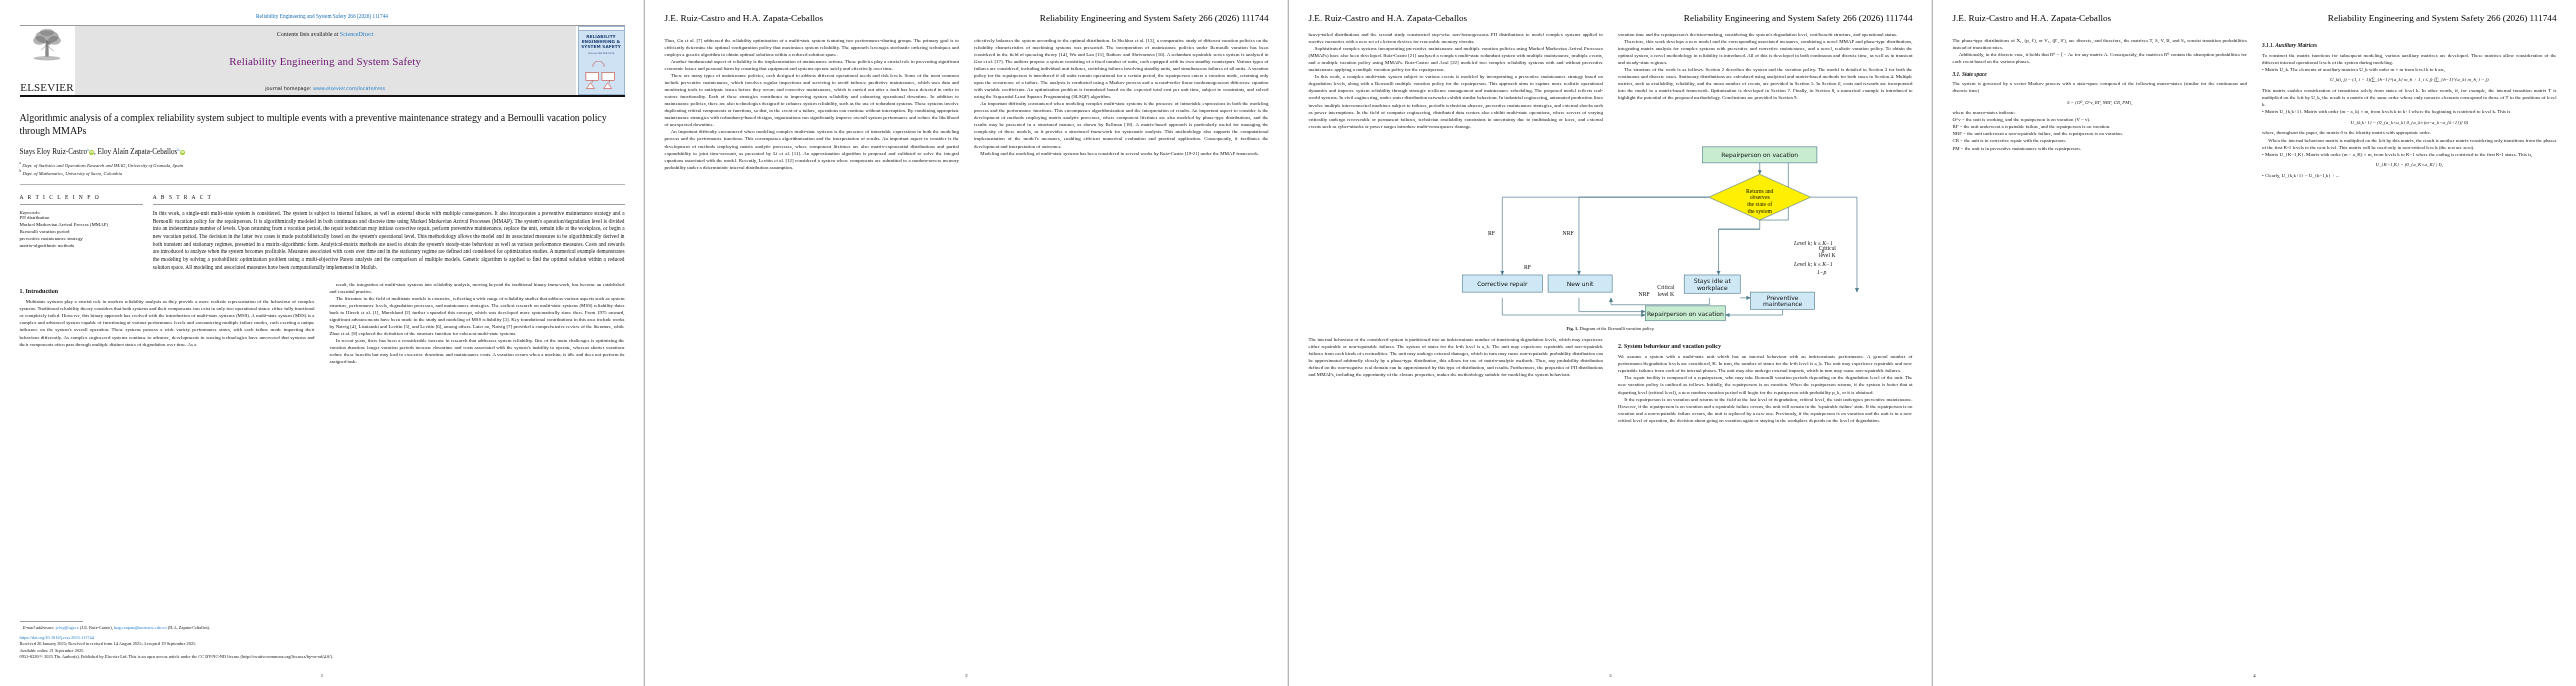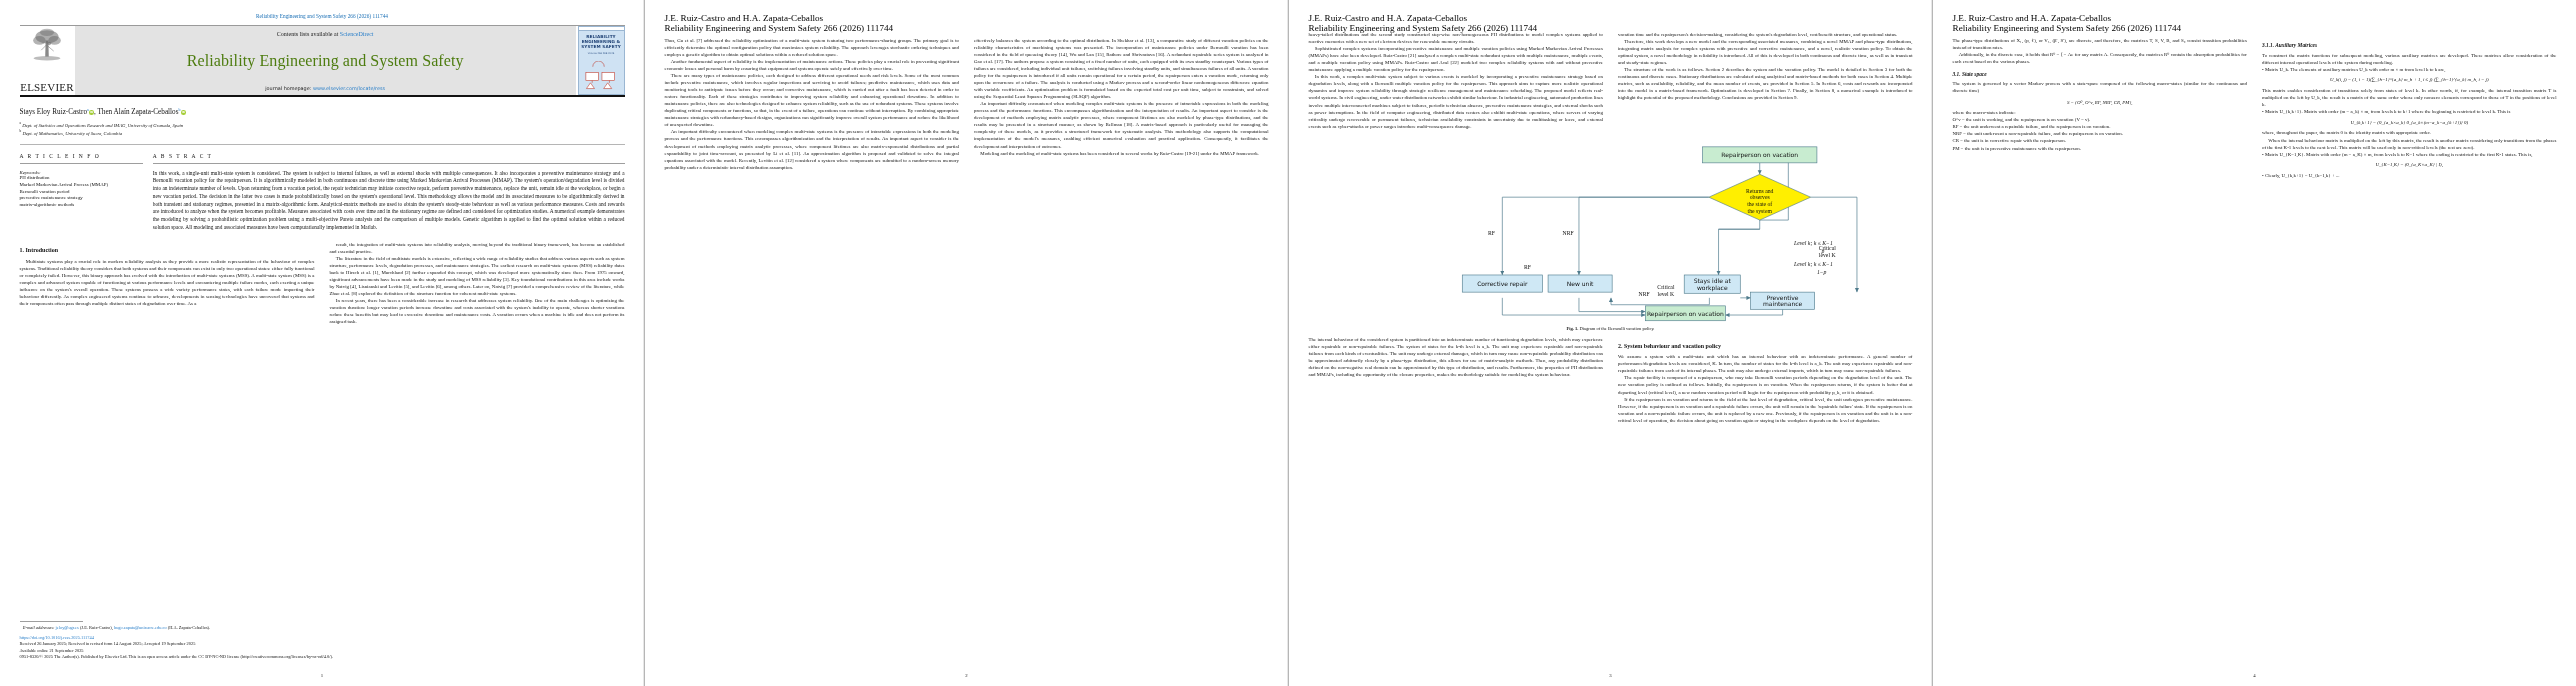--- a/index.html
+++ b/index.html
@@ -41,7 +41,6 @@
     align-items: flex-start;
     width: 100%;
     height: 10.3px;
-    flex-direction: column;
   }
 
   

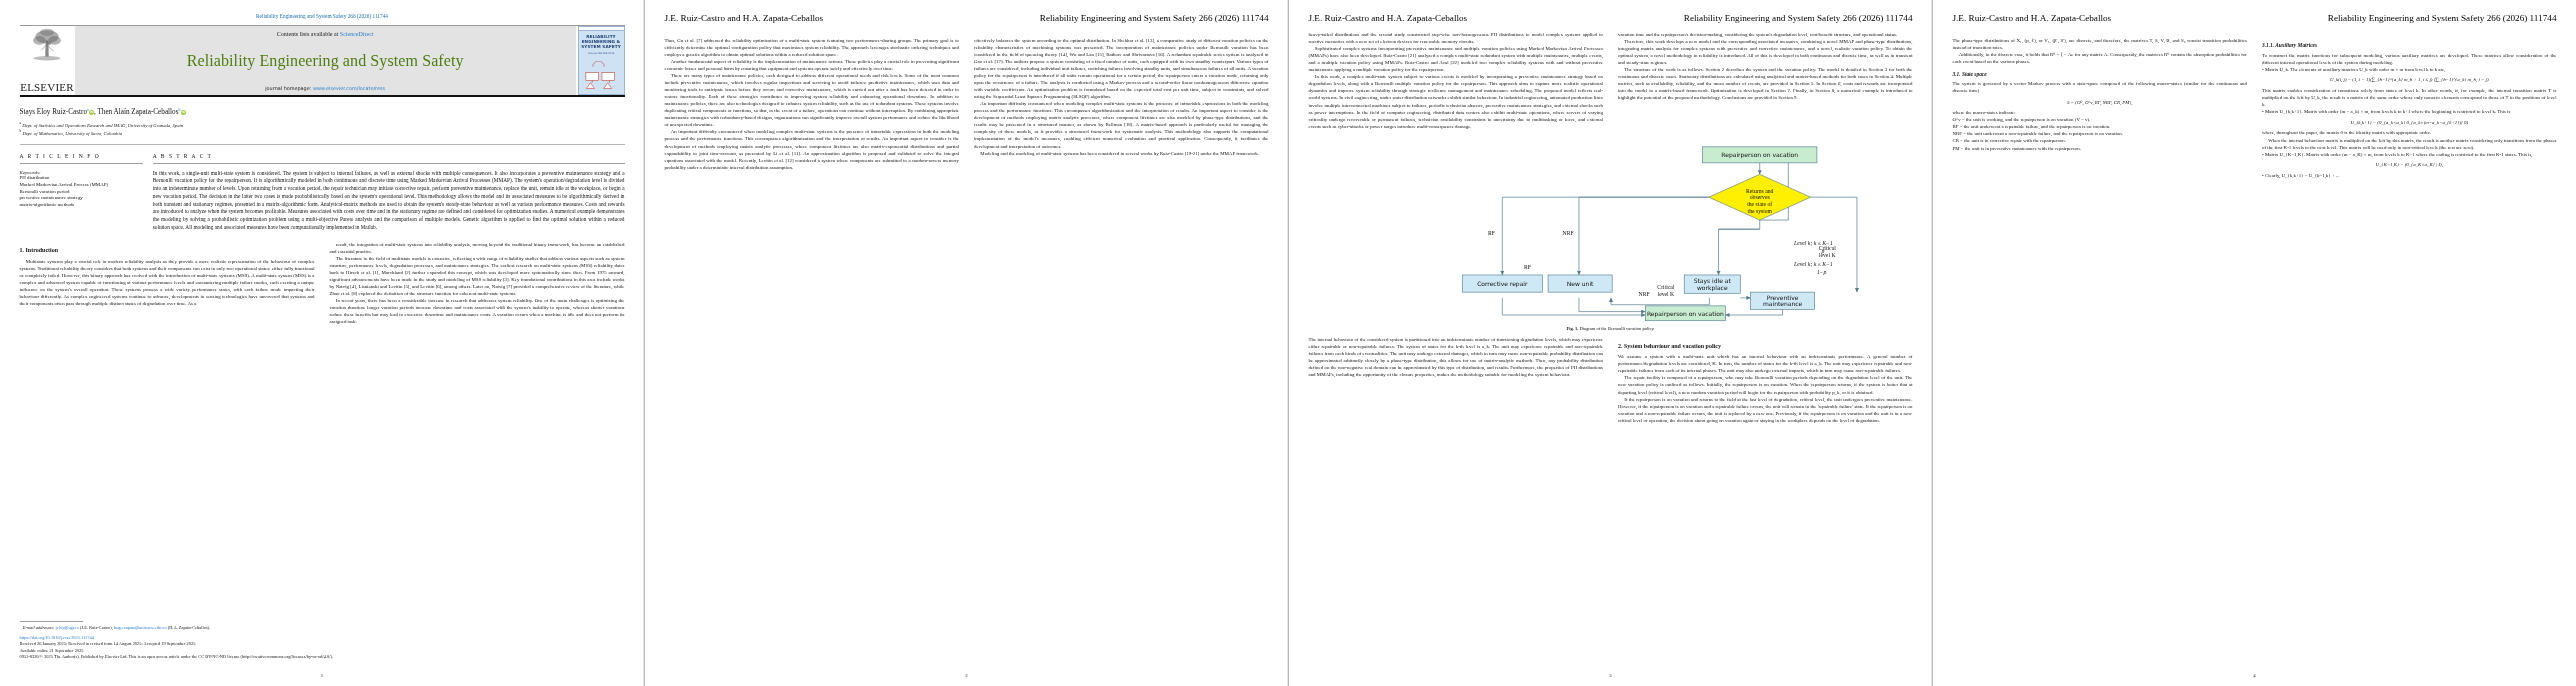--- a/index.html
+++ b/index.html
@@ -87,8 +87,8 @@
   }
   .mast-contents a { color: #2a7fc9; text-decoration: none; }
   .mast-title {
-    font-size: 16px;
-    color: #4d7c0f;
+    font-size: 11px;
+    color: #701a75;
     letter-spacing: 0.1px;
   }
   .mast-home {

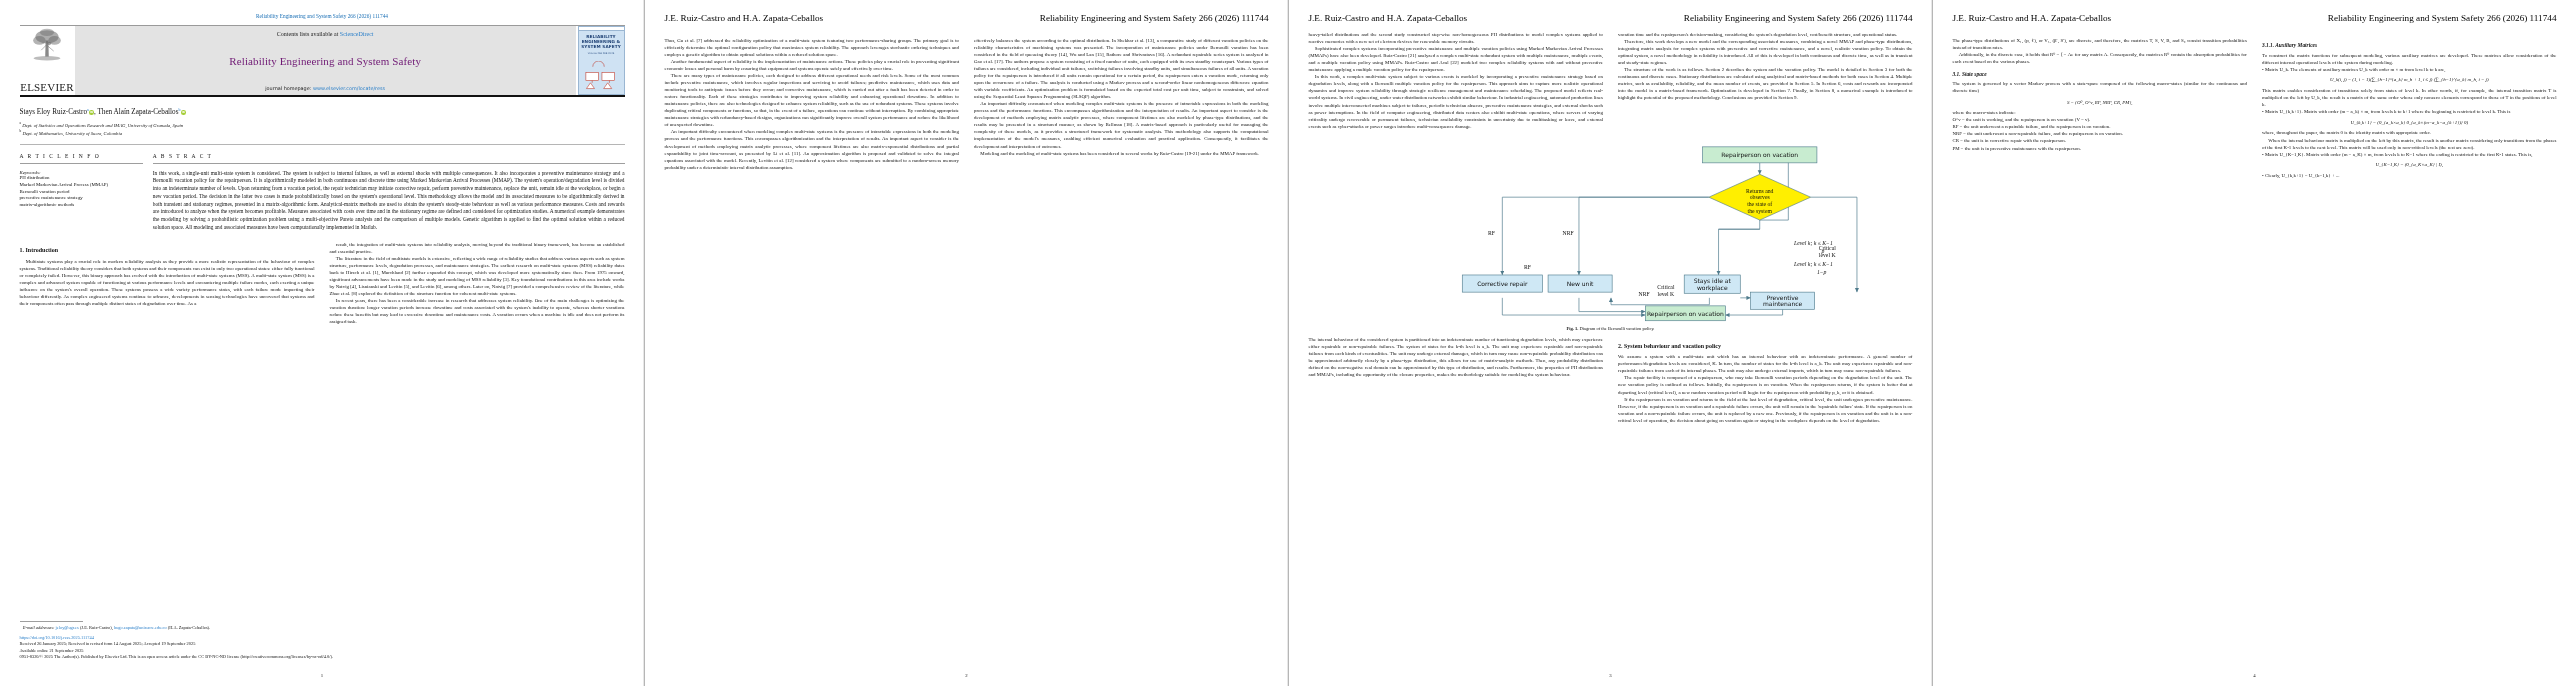--- a/index.html
+++ b/index.html
@@ -316,6 +316,7 @@
     </div>
     <div class="blackbar"></div>
 
+    <div class="title">Algorithmic analysis of a complex reliability system subject to multiple events with a preventive maintenance strategy and a Bernoulli vacation policy through MMAPs</div>
 
     <div class="authors">
       <span>Stays Eloy Ruiz-Castro</span><sup>a</sup><span class="orcid"></span>,

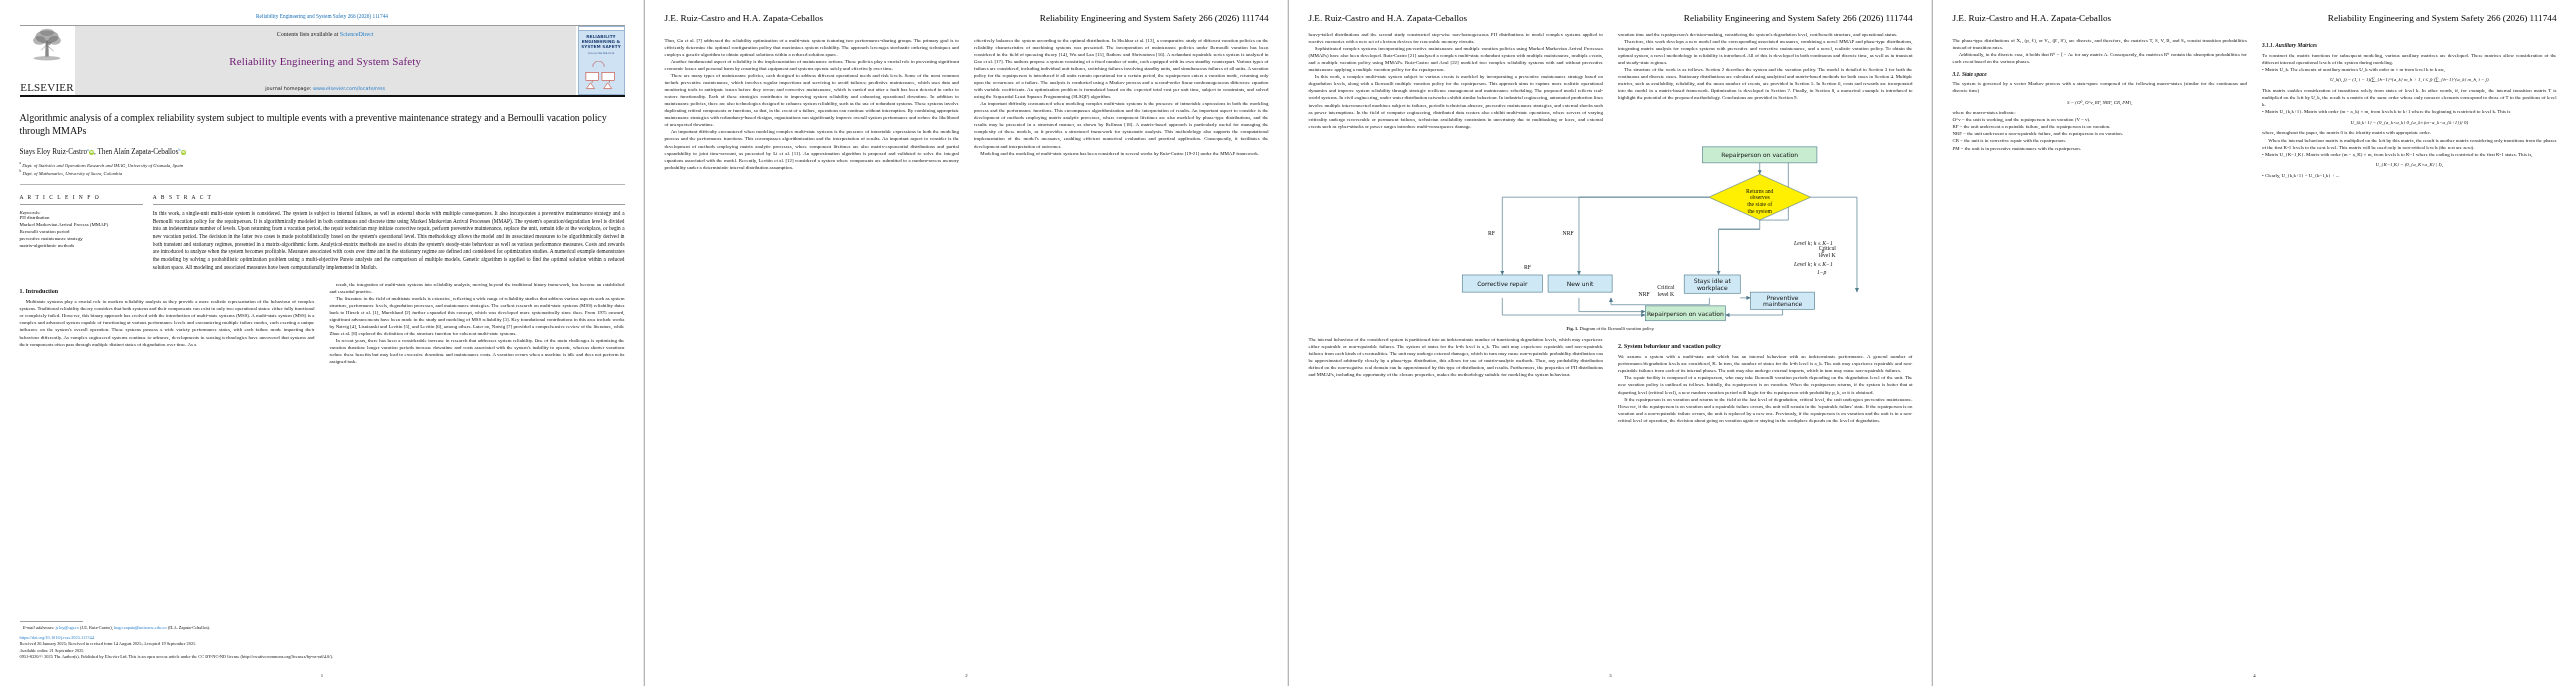--- a/index.html
+++ b/index.html
@@ -320,7 +320,7 @@
 
     <div class="authors">
       <span>Stays Eloy Ruiz-Castro</span><sup>a</sup><span class="orcid"></span>,
-      <span>Then Alaín Zapata-Ceballos</span><sup>b</sup><span class="orcid"></span>
+      <span>Eloy Alaín Zapata-Ceballos</span><sup>b</sup><span class="orcid"></span>
     </div>
 
     <div class="affil">

